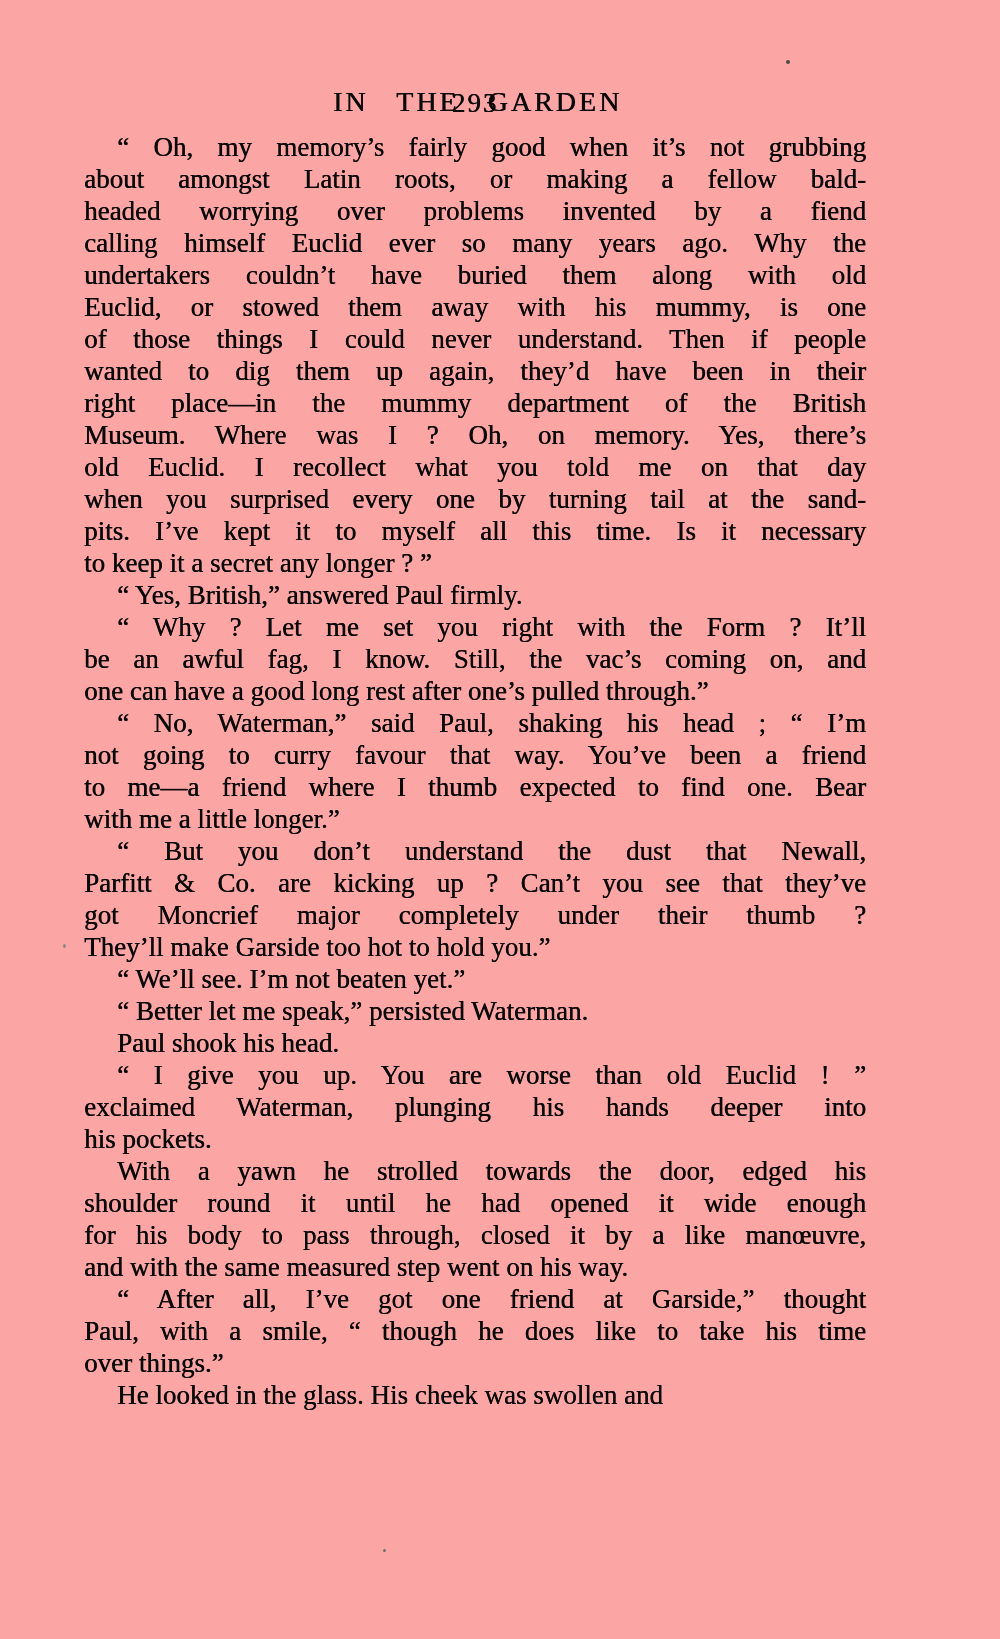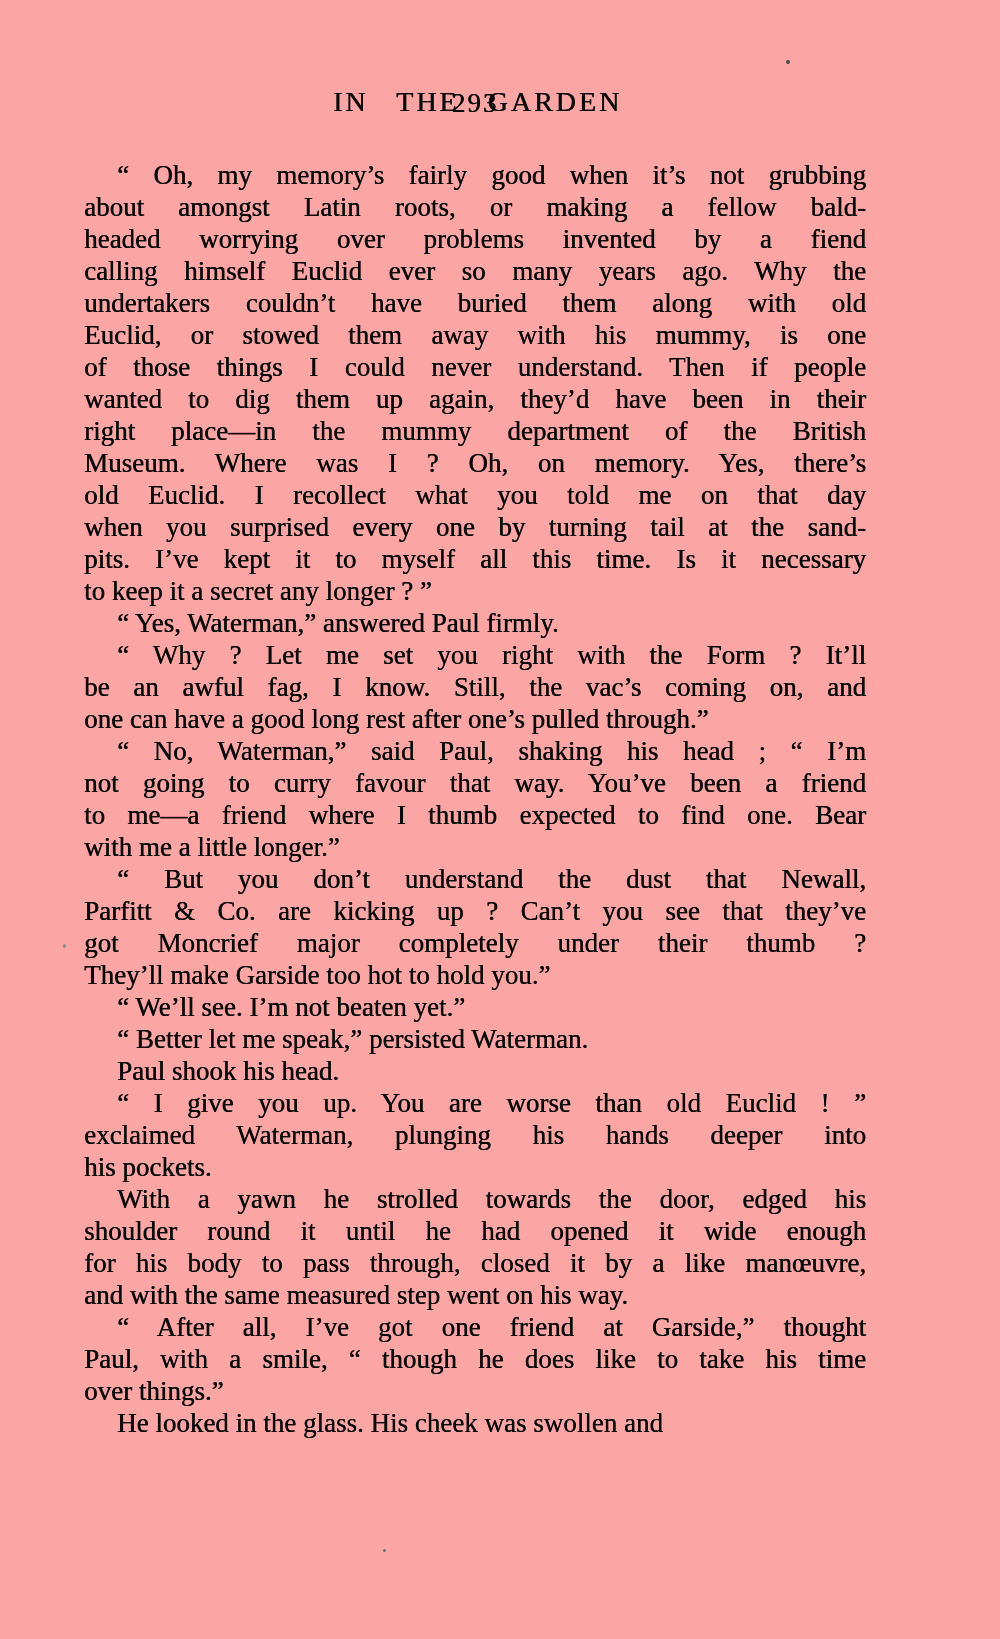--- a/index.html
+++ b/index.html
@@ -38,7 +38,7 @@
   }
   .page-body {
     position: absolute;
-    top: 159px;
+    top: 131px;
     left: 84px;
     width: 782px;
     font-size: 27px;

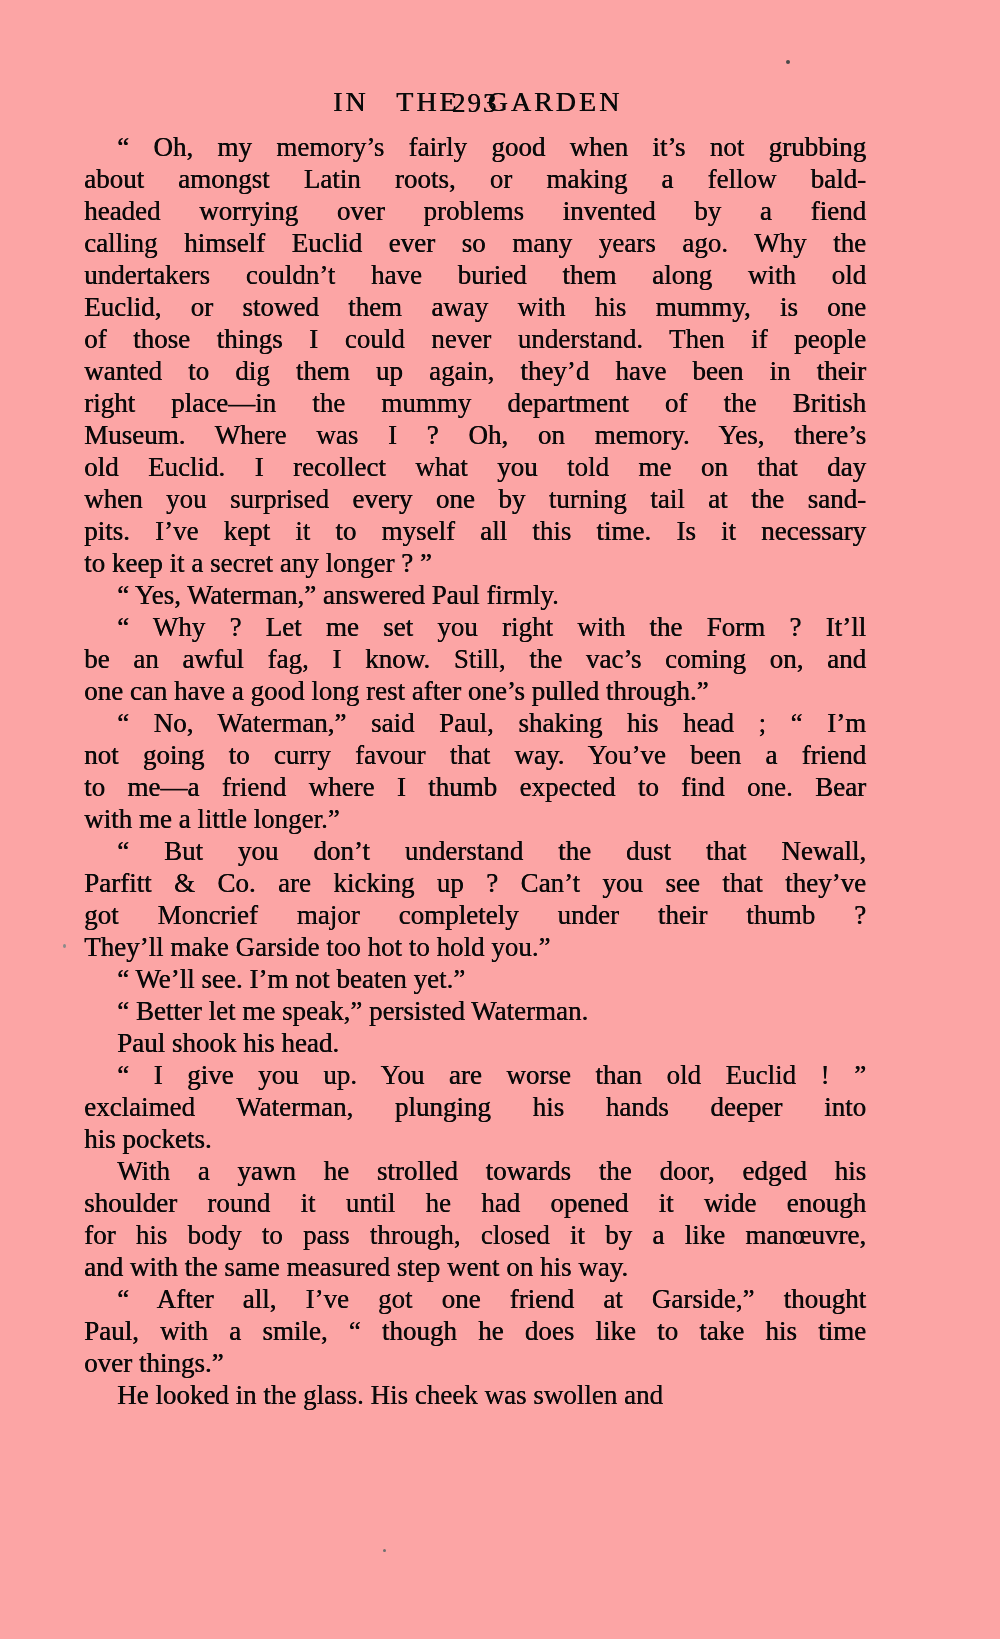--- a/index.html
+++ b/index.html
@@ -90,7 +90,7 @@
         <div class="line last">to keep it a secret any longer ? ”</div>
       </div>
       <div class="paragraph">
-        <div class="line first last">“ Yes, Waterman,” answered Paul firmly.</div>
+        <div class="line first last">“ Yes, British,” answered Paul firmly.</div>
       </div>
       <div class="paragraph">
         <div class="line first">“ Why ?  Let me set you right with the Form ?  It’ll</div>

